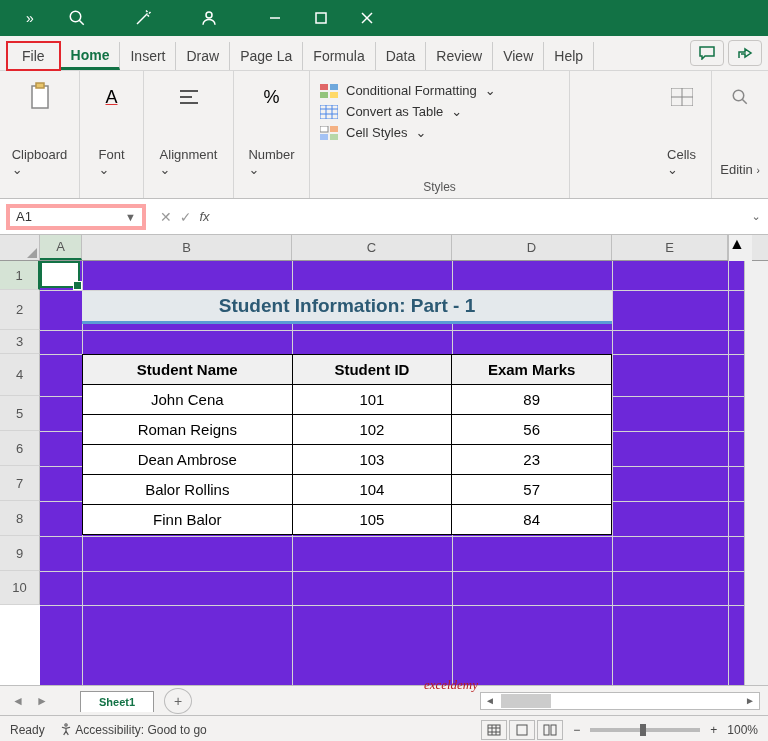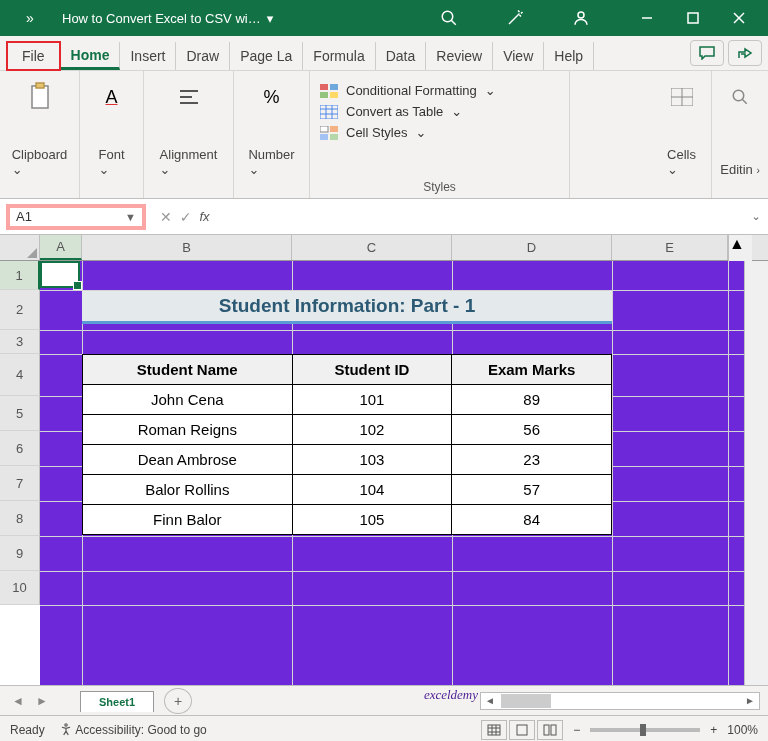--- a/index.html
+++ b/index.html
@@ -92,10 +92,6 @@
 
 <div class="titlebar">
   <div class="arrows">»</div>
-  <div class="title">
-    <span>How to Convert Excel to CSV wi…</span>
-    <span>▾</span>
-  </div>
   <div class="search-area">
     <div class="tbtn">
       <svg width="18" height="18" viewBox="0 0 24 24" fill="none" stroke="#fff" stroke-width="2">

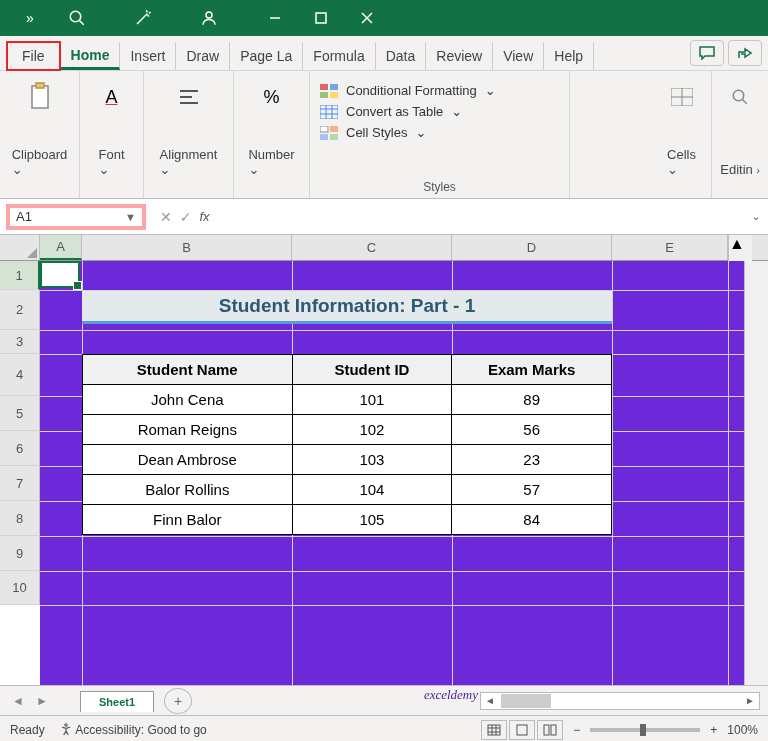--- a/index.html
+++ b/index.html
@@ -83,7 +83,7 @@
 .view-btn { width: 26px; height: 20px; border: 1px solid #bbb; display: flex; align-items: center; justify-content: center; font-size: 11px; }
 .zoom-slider { width: 110px; height: 4px; background: #bbb; position: relative; }
 .zoom-slider .thumb { position: absolute; top: -4px; left: 50px; width: 6px; height: 12px; background: #666; }
-.watermark { position: absolute; right: 290px; bottom: 38px; font-size: 13px; color: #4c1d95; font-style: italic; font-family: Georgia, serif; }
+.watermark { position: absolute; right: 290px; bottom: 48px; font-size: 13px; color: #b91c1c; font-style: italic; font-family: Georgia, serif; }
 
 svg { display: block; }
 </style>

